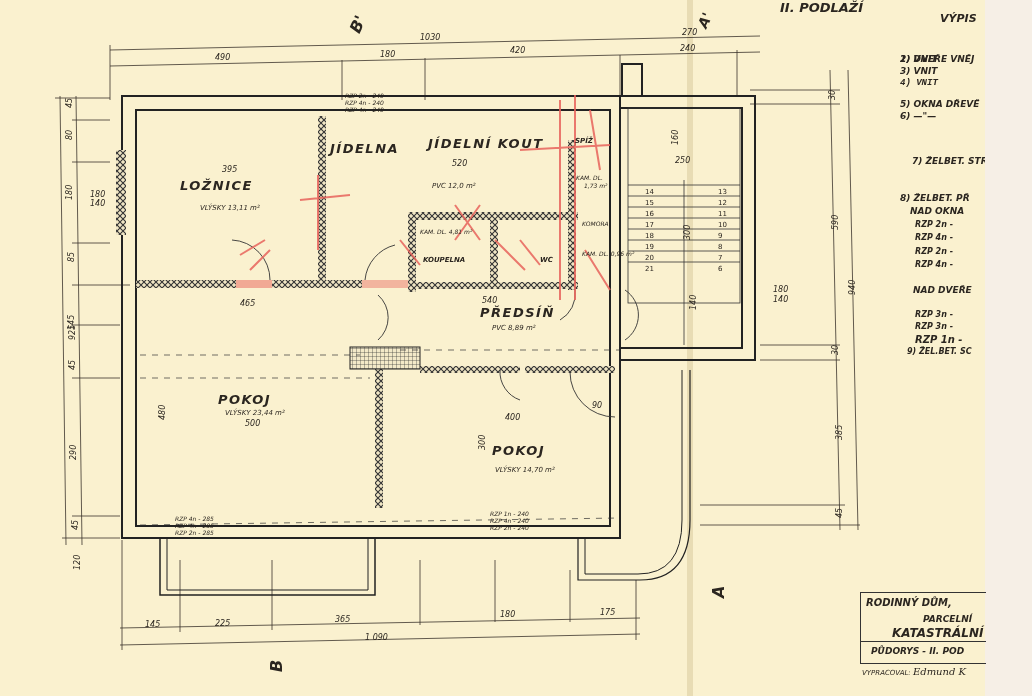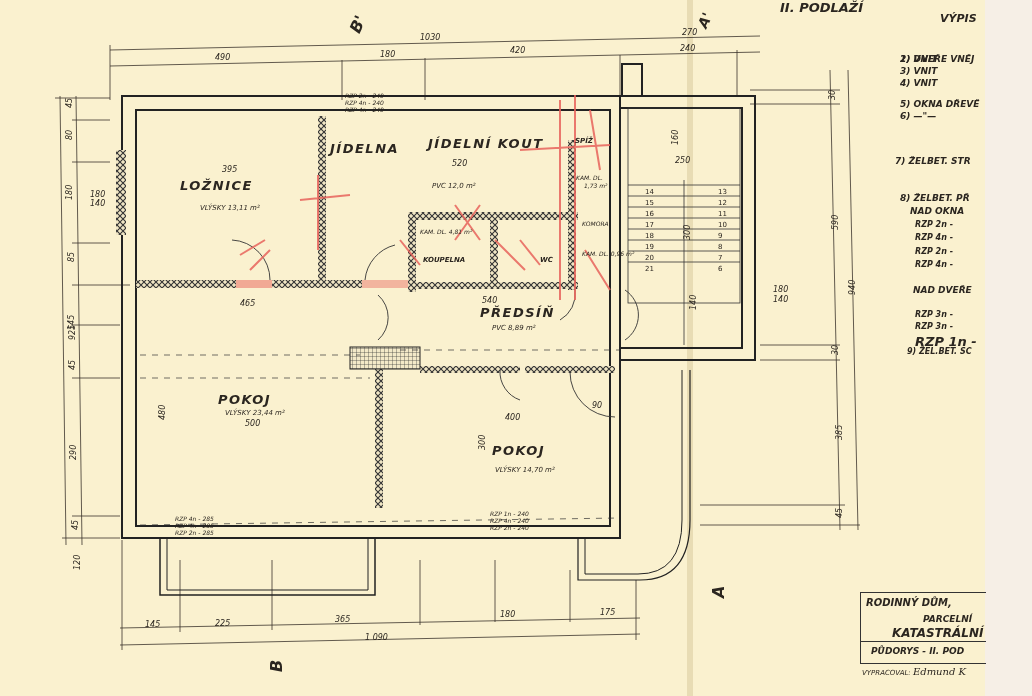--- a/index.html
+++ b/index.html
@@ -258,7 +258,7 @@
   <div style="left:5px;top:42px;margin-top:12px;">1) DVEŘE VNĚJ</div>
   <div style="left:5px;top:54px;">2)            VNIT</div>
   <div style="left:5px;top:66px;">3)            VNIT</div>
-  <div style="left:5px;top:78px;">4)            VNIT</div>
+  <div style="left:5px;top:78px;font-family:Liberation Mono, monospace;">4)            VNIT</div>
   <div style="left:5px;top:99px;">5) OKNA DŘEVĚ</div>
   <div style="left:5px;top:111px;">6)            —"—</div>
   <div style="left:0;top:156px;">7) ŽELBET. STR</div>

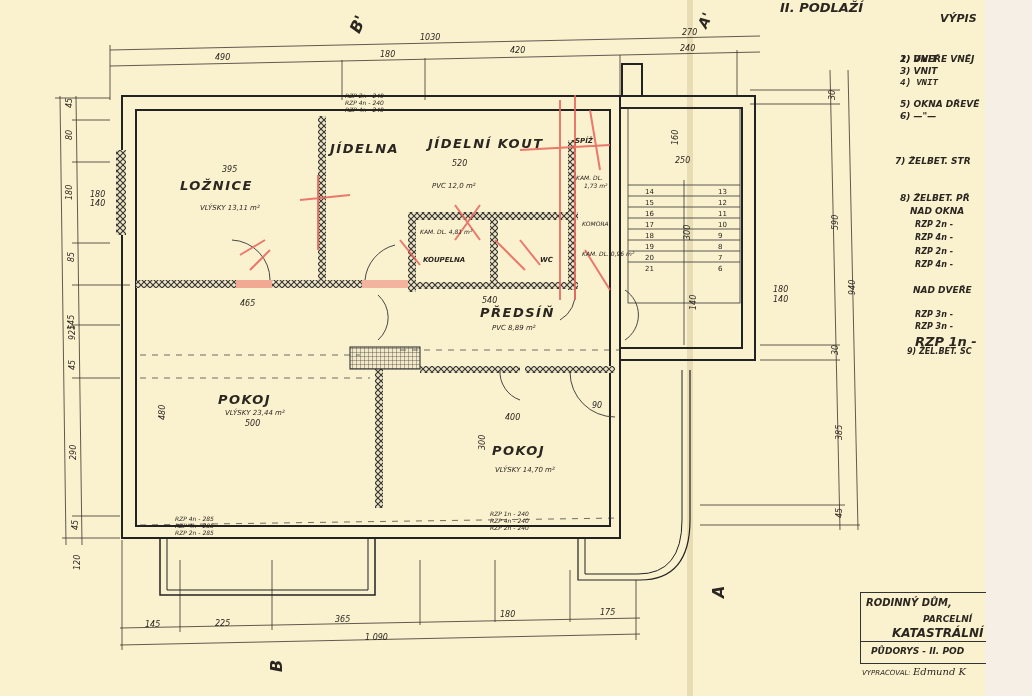--- a/index.html
+++ b/index.html
@@ -261,7 +261,7 @@
   <div style="left:5px;top:78px;font-family:Liberation Mono, monospace;">4)            VNIT</div>
   <div style="left:5px;top:99px;">5) OKNA DŘEVĚ</div>
   <div style="left:5px;top:111px;">6)            —"—</div>
-  <div style="left:0;top:156px;">7) ŽELBET. STR</div>
+  <div style="left:17px;top:156px;">7) ŽELBET. STR</div>
   <div style="left:5px;top:193px;">8) ŽELBET. PŘ</div>
   <div style="left:15px;top:206px;">NAD OKNA</div>
   <div style="left:20px;top:220px;font-size:8px;">RZP   2n -</div>

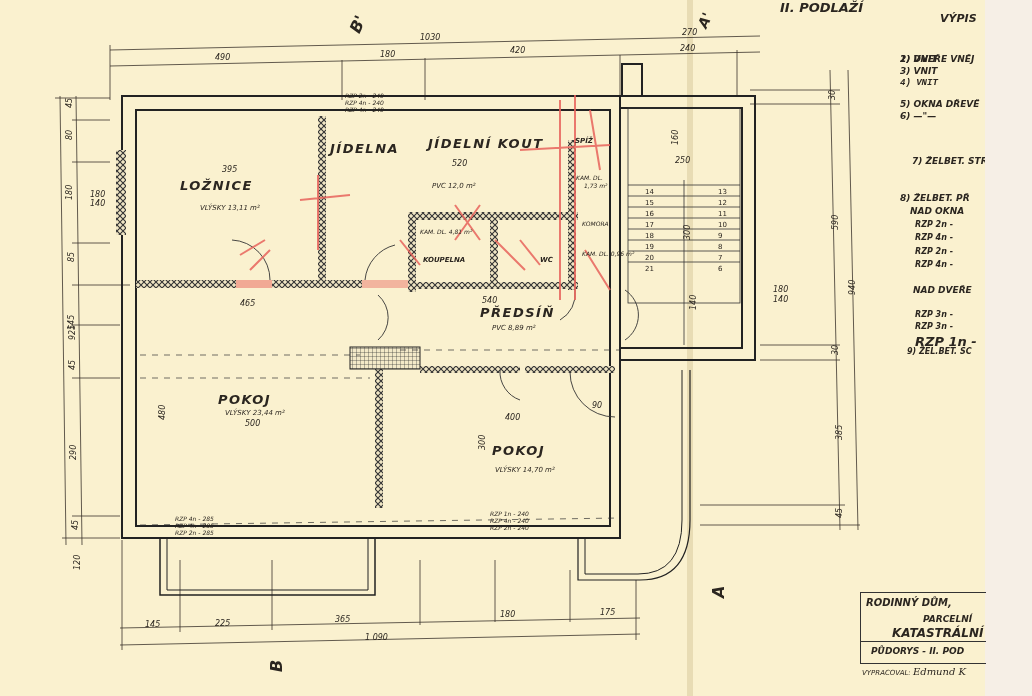--- a/index.html
+++ b/index.html
@@ -271,7 +271,7 @@
   <div style="left:18px;top:285px;">NAD DVEŘE</div>
   <div style="left:20px;top:310px;font-size:8px;">RZP   3n -</div>
   <div style="left:20px;top:322px;font-size:8px;">RZP   3n -</div>
-  <div style="left:20px;top:334px;font-size:13px;">RZP   1n -</div>
+  <div style="left:20px;top:334px;font-size:10px;">RZP   1n -</div>
   <div style="left:12px;top:347px;font-size:8px;">9) ŽEL.BET. SC</div>
 </div>
 

